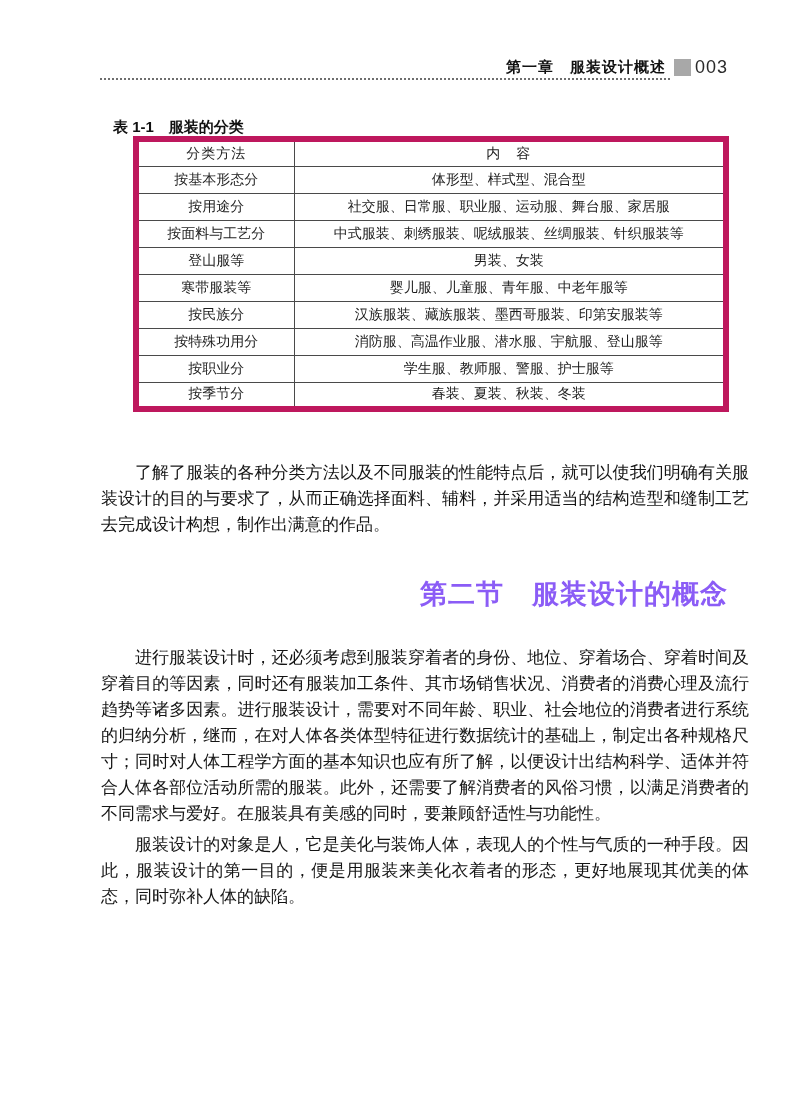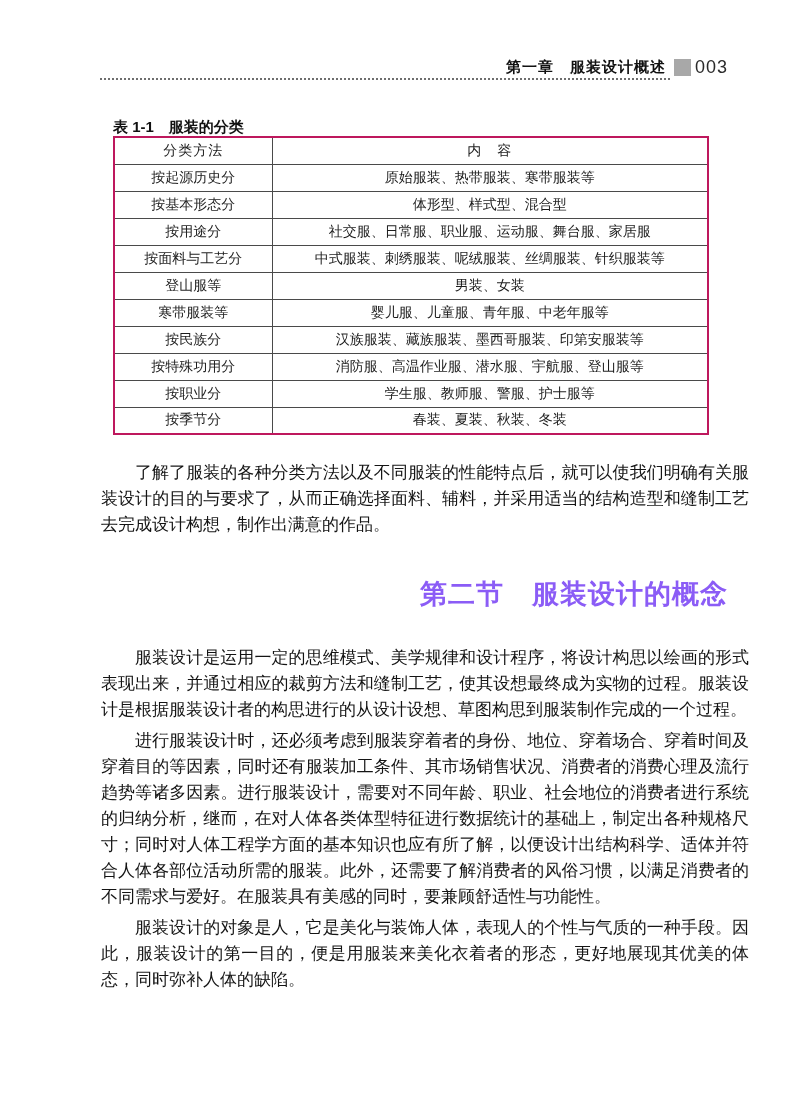--- a/index.html
+++ b/index.html
@@ -52,7 +52,7 @@
     border-collapse: collapse;
     font-size: 14px; color: #1c1c1c;
   }
-  table.class-table { border: 2px solid #be185d; }
+  table.class-table { border: 6px solid #be185d; margin-left: 20px; }
   table.class-table td, table.class-table th {
     border: 1px solid #4a4a4a;
     height: 27px;

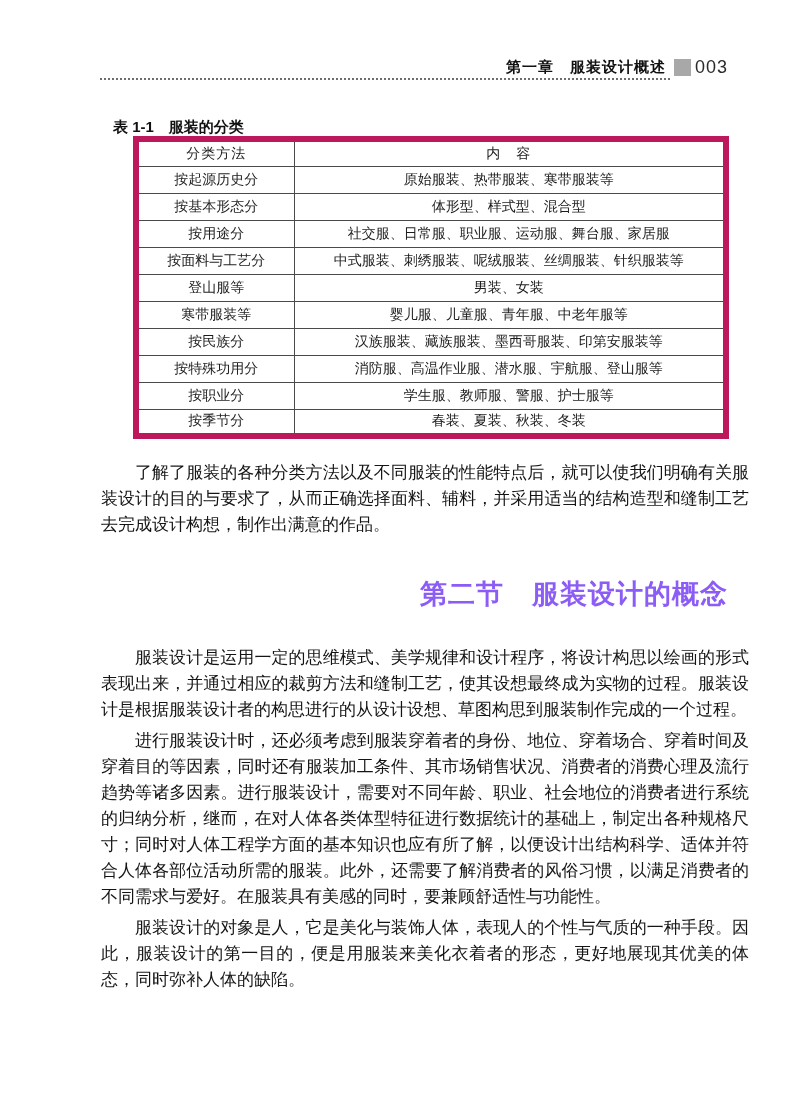--- a/index.html
+++ b/index.html
@@ -105,10 +105,6 @@
         <th>内　容</th>
       </tr>
       <tr>
-        <td class="col-method">按起源历史分</td>
-        <td>原始服装、热带服装、寒带服装等</td>
-      </tr>
-      <tr>
         <td class="col-method">按基本形态分</td>
         <td>体形型、样式型、混合型</td>
       </tr>

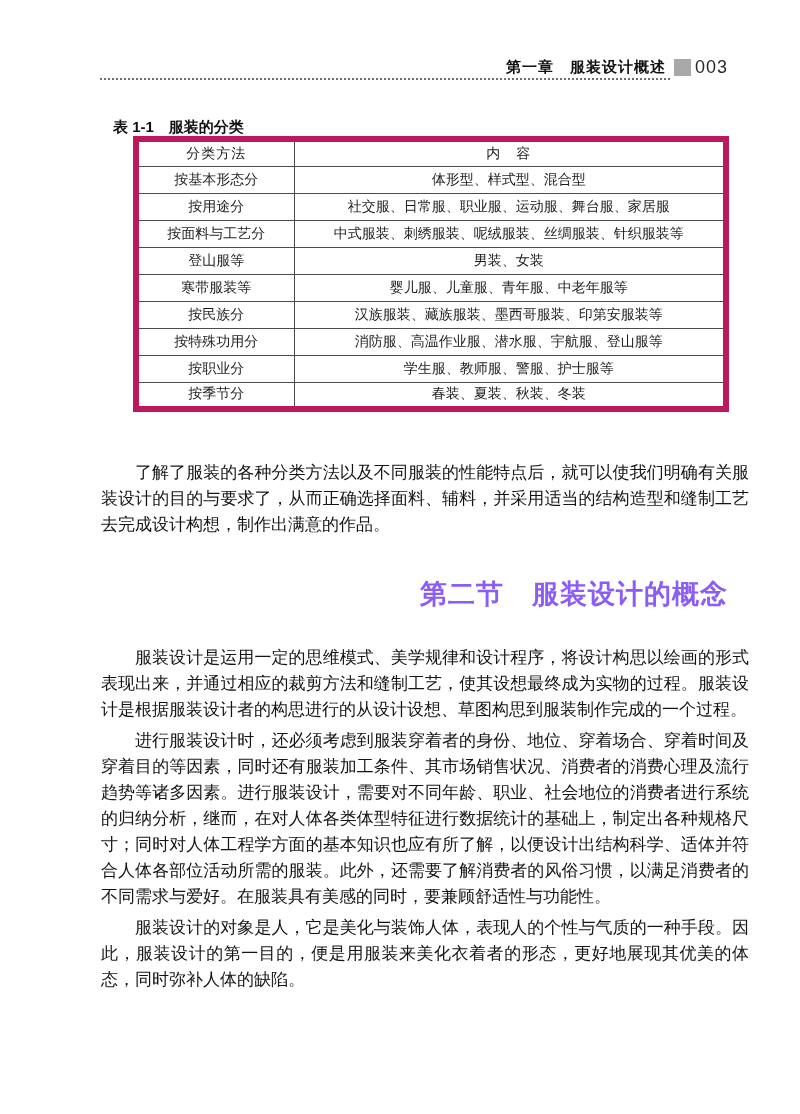--- a/index.html
+++ b/index.html
@@ -150,7 +150,6 @@
   <div class="section-heading">第二节　服装设计的概念</div>
 
   <div class="bodytext section-body">
-    <p>服装设计是运用一定的思维模式、美学规律和设计程序，将设计构思以绘画的形式表现出来，并通过相应的裁剪方法和缝制工艺，使其设想最终成为实物的过程。服装设计是根据服装设计者的构思进行的从设计设想、草图构思到服装制作完成的一个过程。</p>
     <p>进行服装设计时，还必须考虑到服装穿着者的身份、地位、穿着场合、穿着时间及穿着目的等因素，同时还有服装加工条件、其市场销售状况、消费者的消费心理及流行趋势等诸多因素。进行服装设计，需要对不同年龄、职业、社会地位的消费者进行系统的归纳分析，继而，在对人体各类体型特征进行数据统计的基础上，制定出各种规格尺寸；同时对人体工程学方面的基本知识也应有所了解，以便设计出结构科学、适体并符合人体各部位活动所需的服装。此外，还需要了解消费者的风俗习惯，以满足消费者的不同需求与爱好。在服装具有美感的同时，要兼顾舒适性与功能性。</p>
     <p>服装设计的对象是人，它是美化与装饰人体，表现人的个性与气质的一种手段。因此，服装设计的第一目的，便是用服装来美化衣着者的形态，更好地展现其优美的体态，同时弥补人体的缺陷。</p>
   </div>

